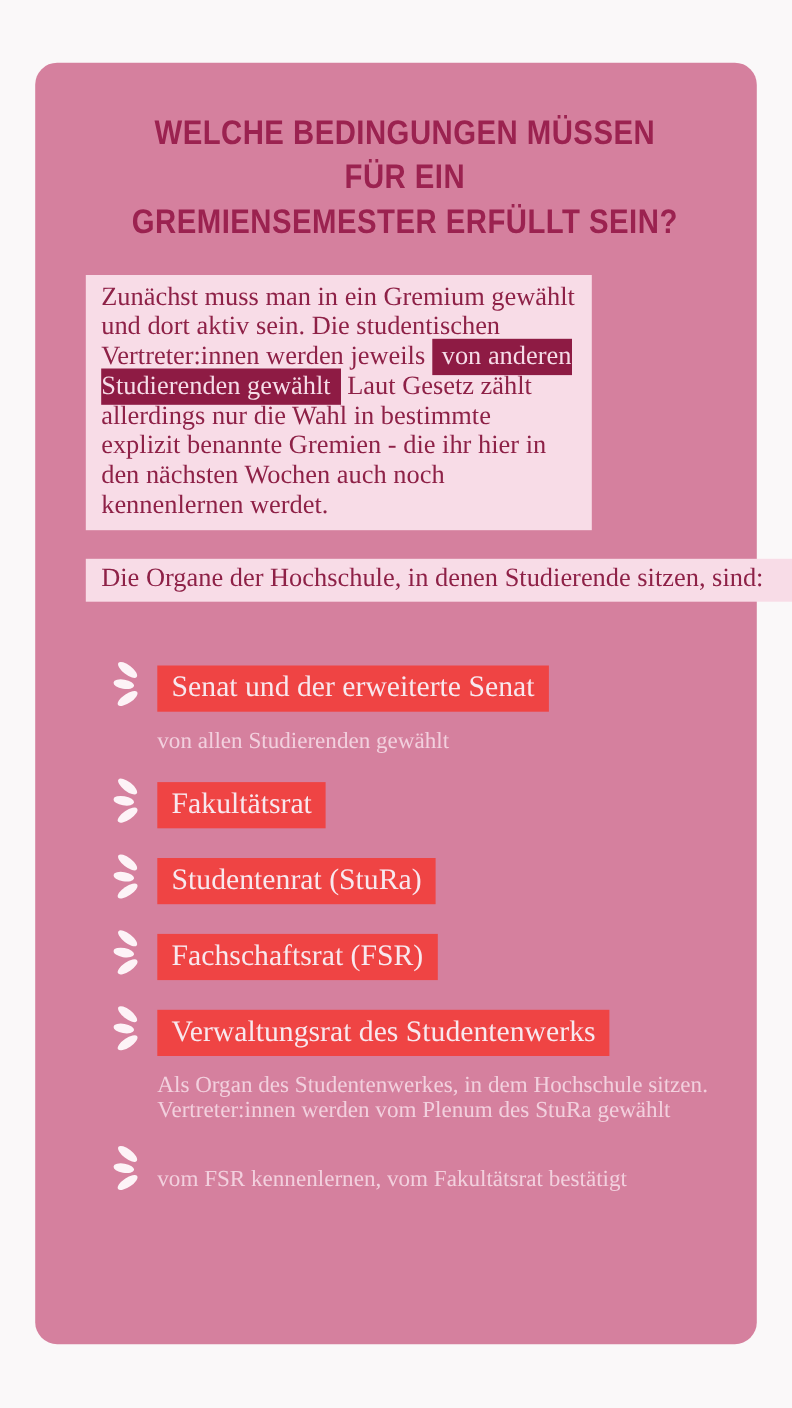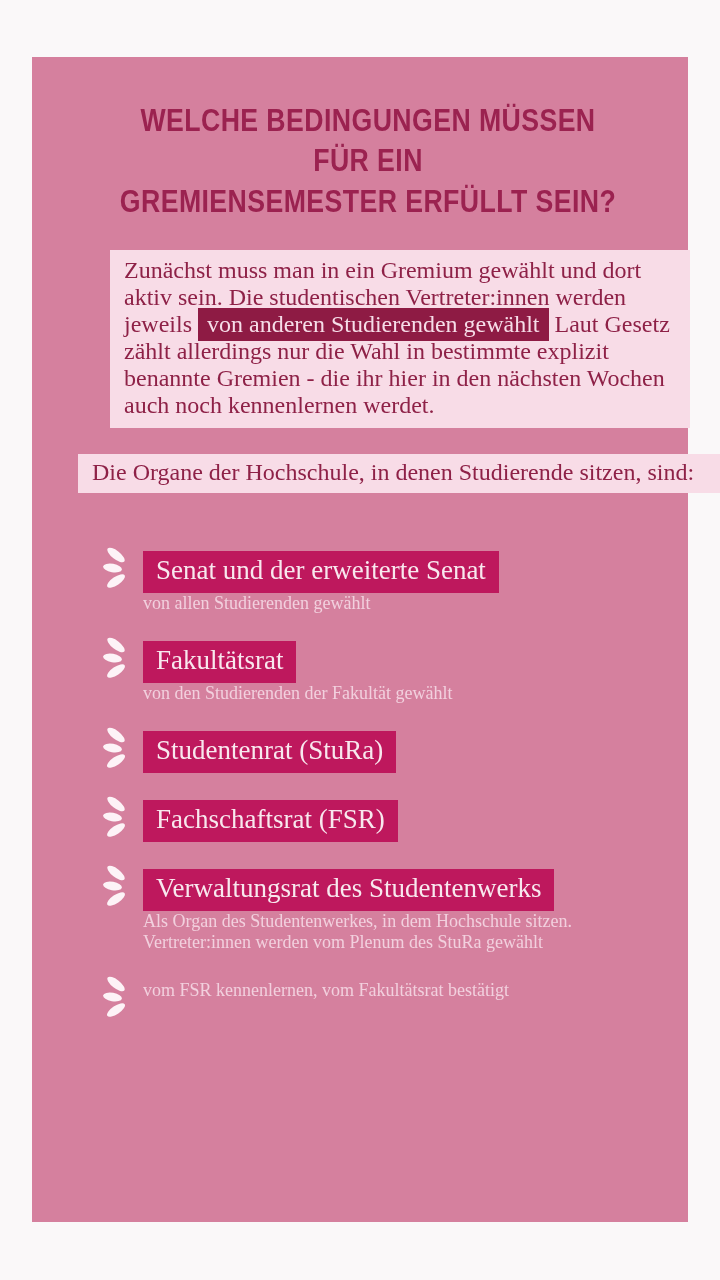--- a/index.html
+++ b/index.html
@@ -18,6 +18,7 @@
     width: 656px; height: 1165px;
     background: #d5809e;
     padding: 44px 30px 16px 46px;
+    border-radius: 20px;
   }
   .title {
     margin: 0 0 28px 0;

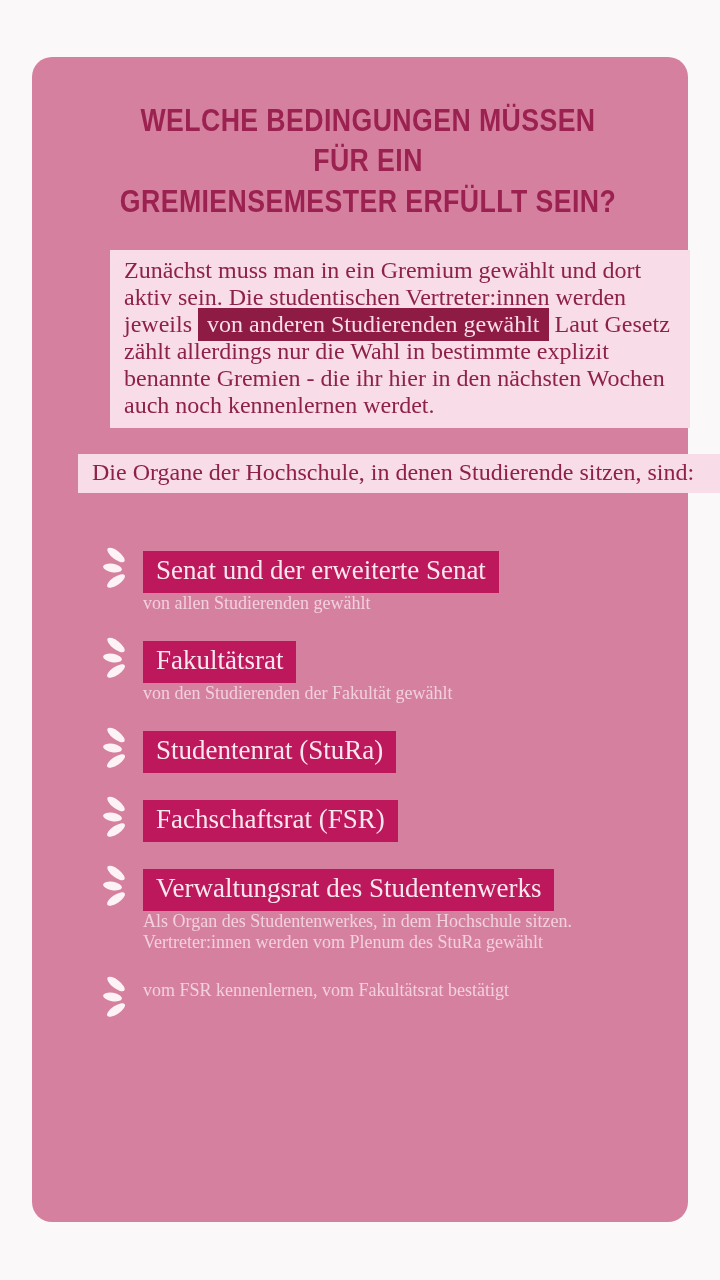--- a/index.html
+++ b/index.html
@@ -40,7 +40,7 @@
     line-height: 27px;
     padding: 7px 14px 9px 14px;
   }
-  .intro  { width: 580px; margin-bottom: 26px; margin-left: 32px; }
+  .intro  { width: 460px; margin-bottom: 26px; }
   .lead   { width: 646px; padding-top: 5px; padding-bottom: 7px; margin-bottom: 58px; }
   .hl {
     background: #8e1b44;

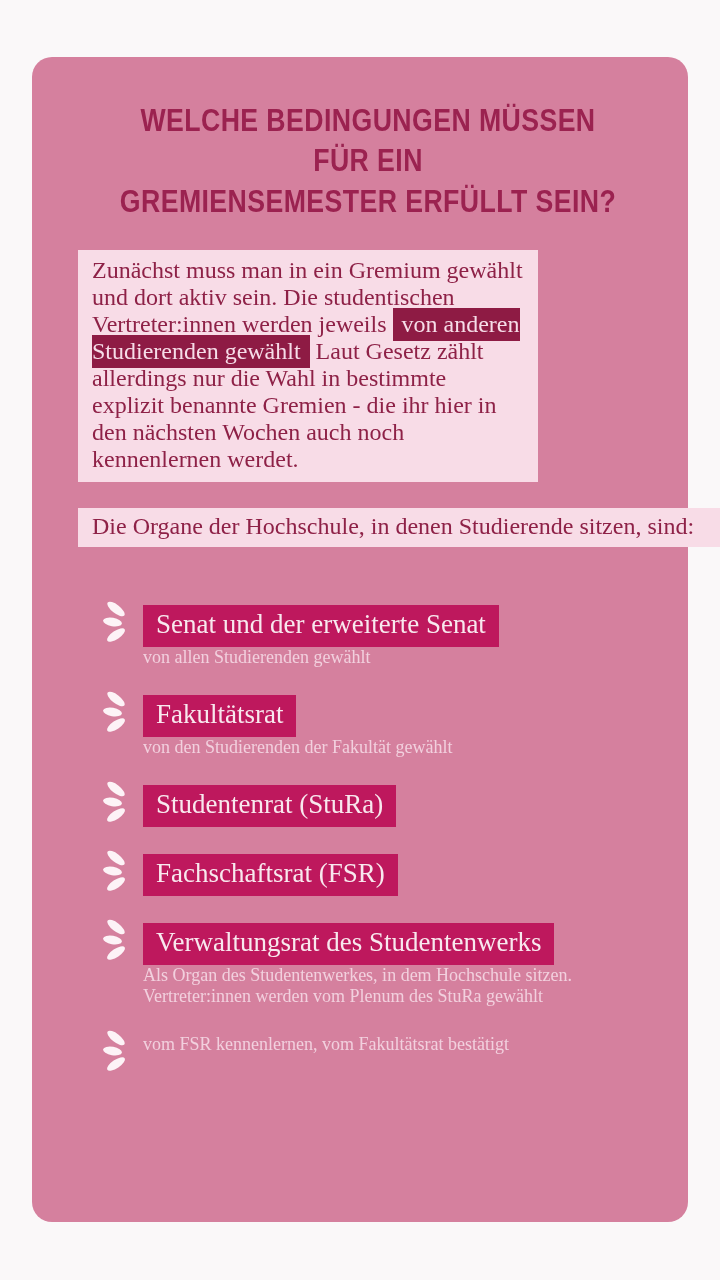--- a/index.html
+++ b/index.html
@@ -63,7 +63,7 @@
   .organ-body { flex: 1 1 auto; min-width: 0; }
   .organ-title-box {
     display: inline-block;
-    background: #be185d;
+    background: #ef4444;
     color: #f8e8ee;
     font-size: 27px;
     line-height: 1.05;

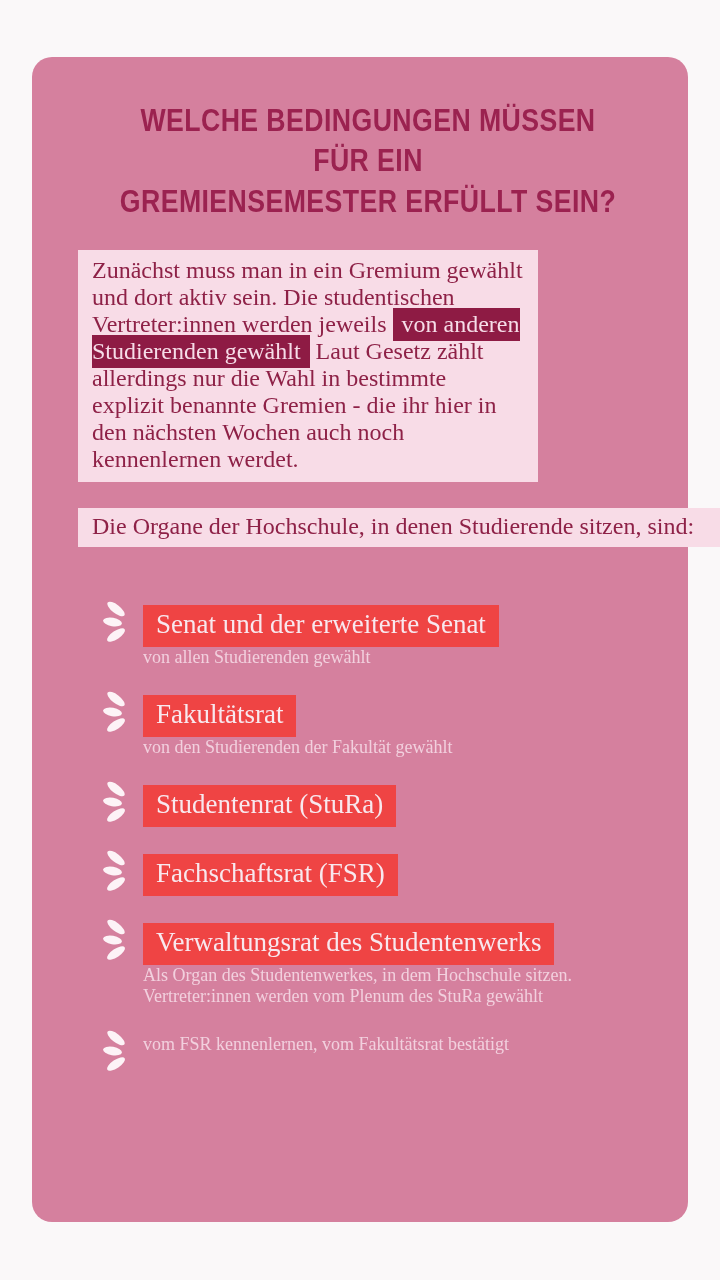--- a/index.html
+++ b/index.html
@@ -70,10 +70,10 @@
     padding: 5px 13px 9px 13px;
   }
   .organ-desc {
-    margin-top: 0;
+    margin-top: 16px;
     max-width: 515px;
     color: #f2d0de;
-    font-size: 18px;
+    font-size: 21px;
     line-height: 21.5px;
   }
 </style>

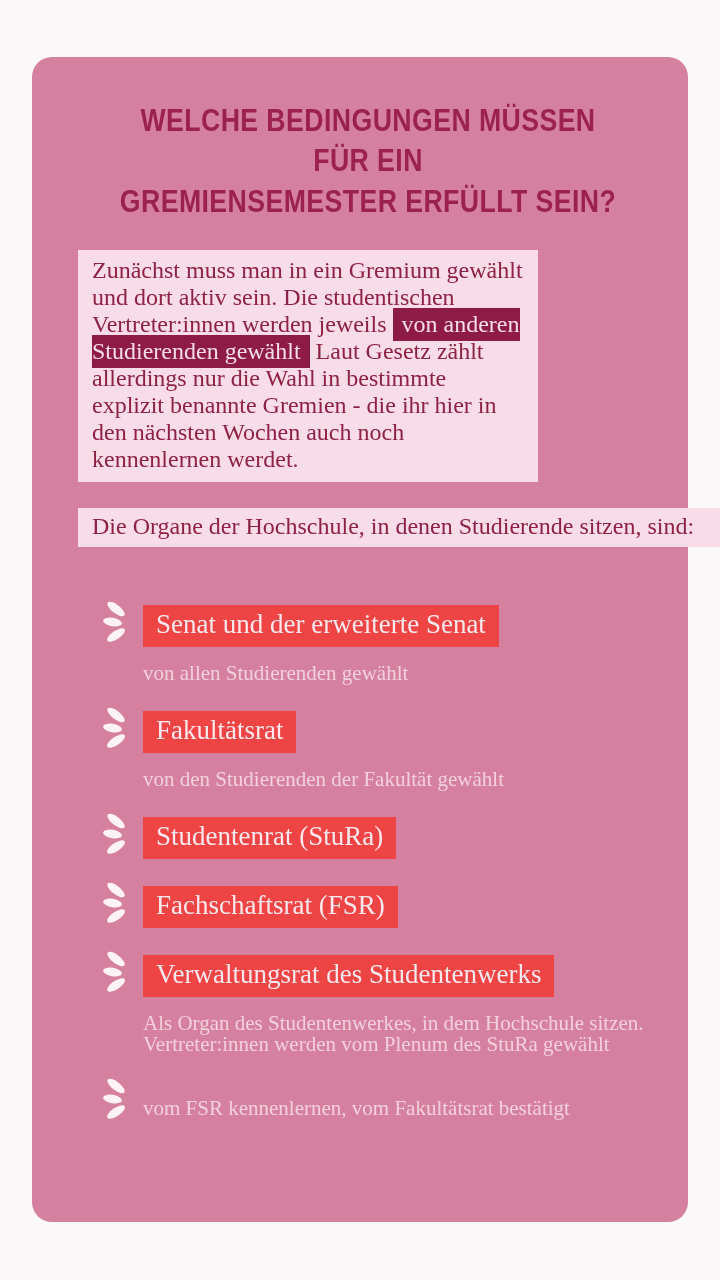--- a/index.html
+++ b/index.html
@@ -130,7 +130,6 @@
           <div class="organ-title-box">
             <span>Fakultätsrat</span>
           </div>
-          <div class="organ-desc">von den Studierenden der Fakultät gewählt</div>
         </div>
       </div>
 

